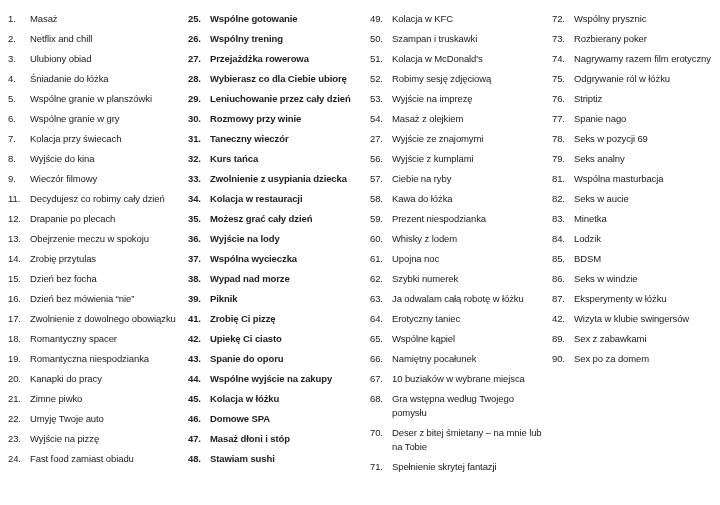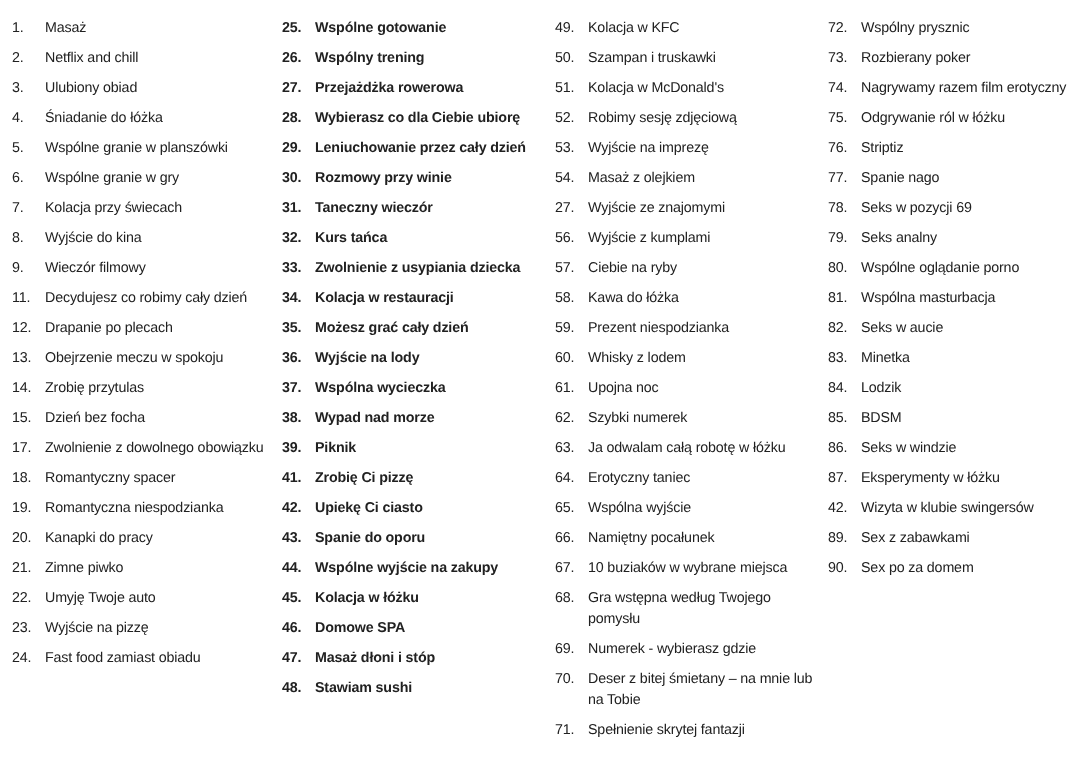--- a/index.html
+++ b/index.html
@@ -350,10 +350,6 @@
         <span class="txt">Seks analny</span>
       </div>
       <div class="item bold">
-        <span class="num">80.</span>
-        <span class="txt">Wspólne oglądanie porno</span>
-      </div>
-      <div class="item bold">
         <span class="num">81.</span>
         <span class="txt">Wspólna masturbacja</span>
       </div>

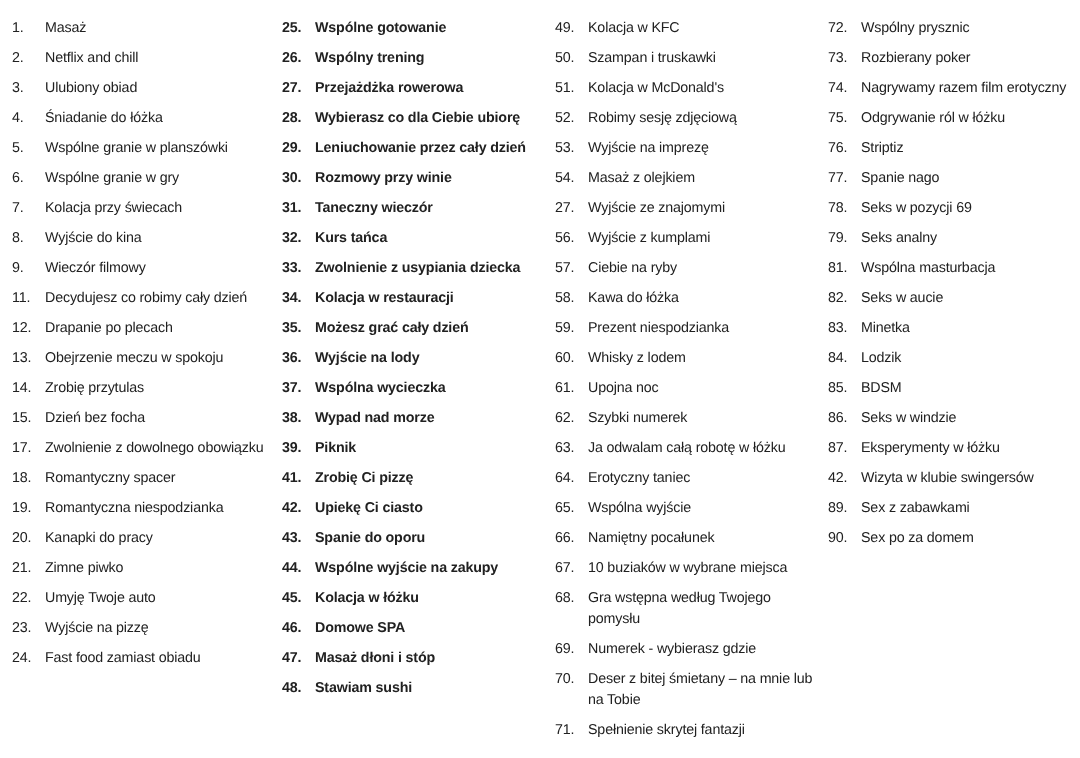--- a/index.html
+++ b/index.html
@@ -96,6 +96,10 @@
         <span class="txt">Dzień bez focha</span>
       </div>
       <div class="item">
+        <span class="num">16.</span>
+        <span class="txt">Dzień bez mówienia “nie”</span>
+      </div>
+      <div class="item">
         <span class="num">17.</span>
         <span class="txt">Zwolnienie z dowolnego obowiązku</span>
       </div>

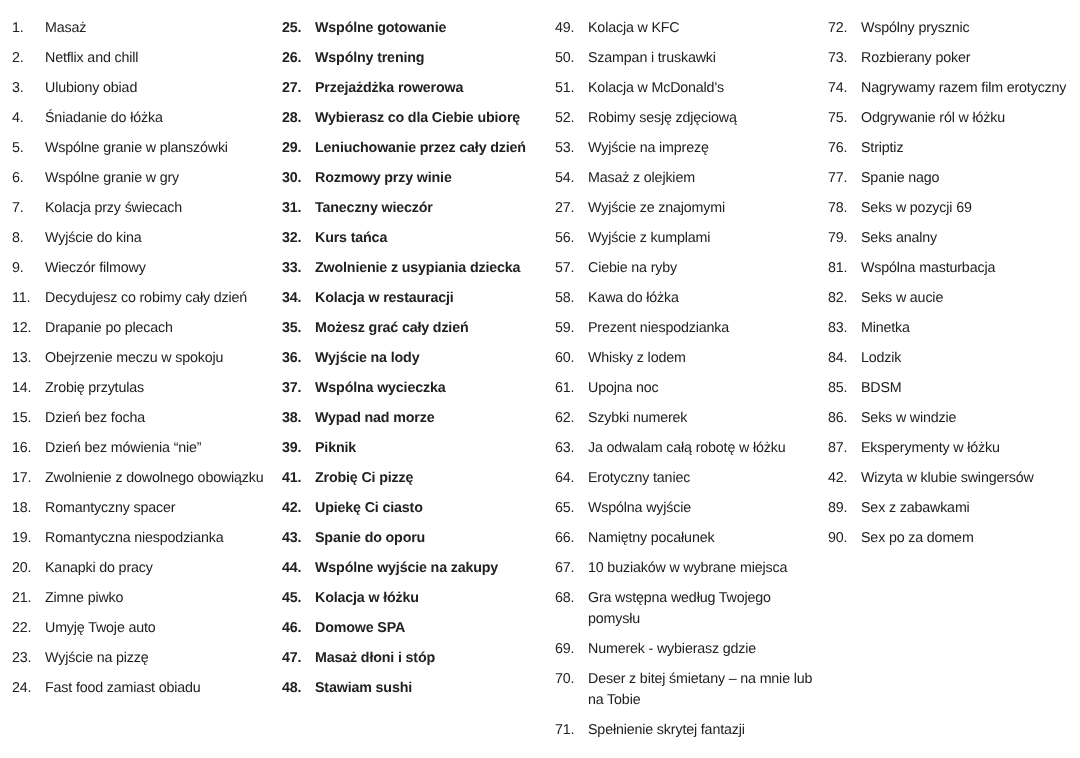--- a/index.html
+++ b/index.html
@@ -293,7 +293,7 @@
       </div>
       <div class="item bold">
         <span class="num">65.</span>
-        <span class="txt">Wspólna wyjście</span>
+        <span class="txt">Wspólne kąpiel</span>
       </div>
       <div class="item bold">
         <span class="num">66.</span>

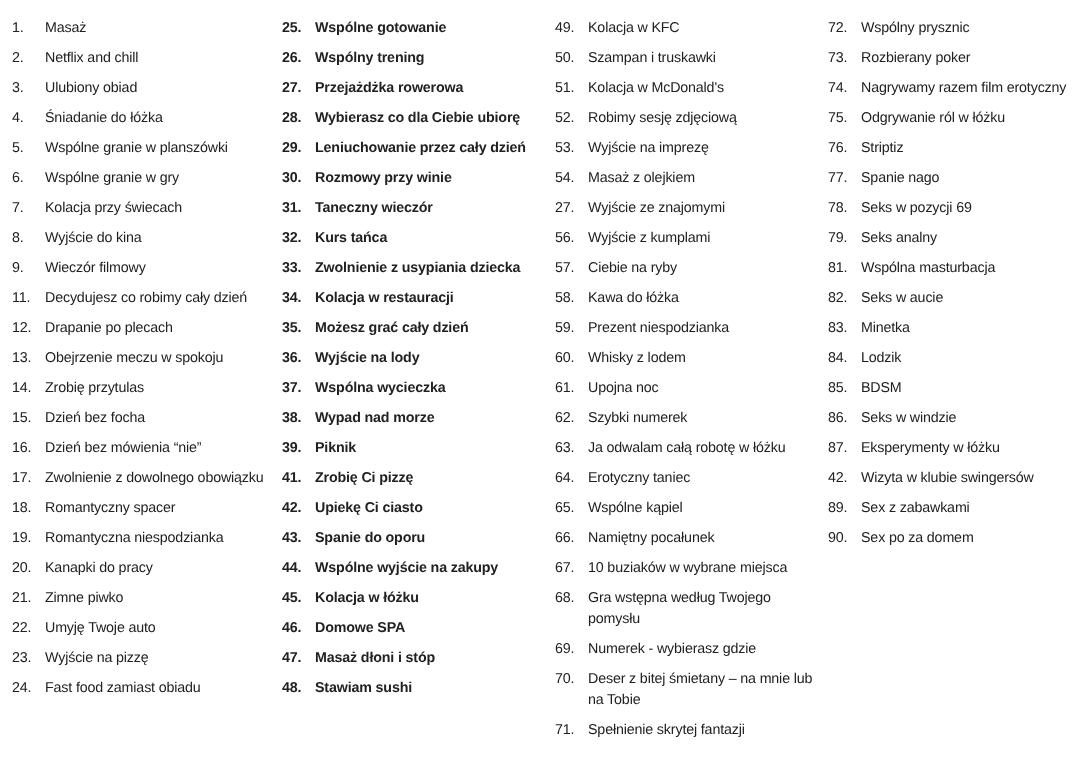--- a/index.html
+++ b/index.html
@@ -308,10 +308,6 @@
         <span class="txt">Gra wstępna według Twojego pomysłu</span>
       </div>
       <div class="item bold">
-        <span class="num">69.</span>
-        <span class="txt">Numerek - wybierasz gdzie</span>
-      </div>
-      <div class="item bold">
         <span class="num">70.</span>
         <span class="txt">Deser z bitej śmietany – na mnie lub na Tobie</span>
       </div>

